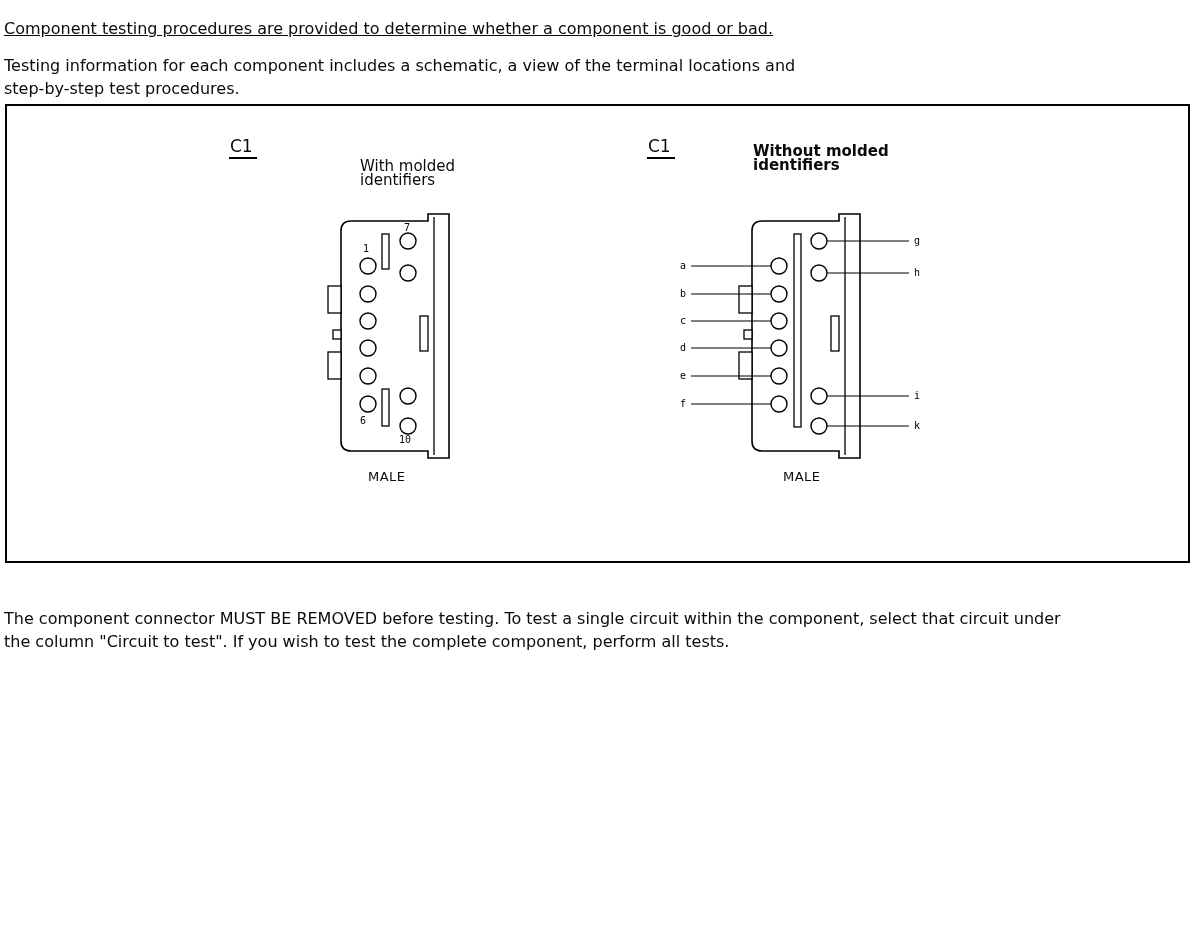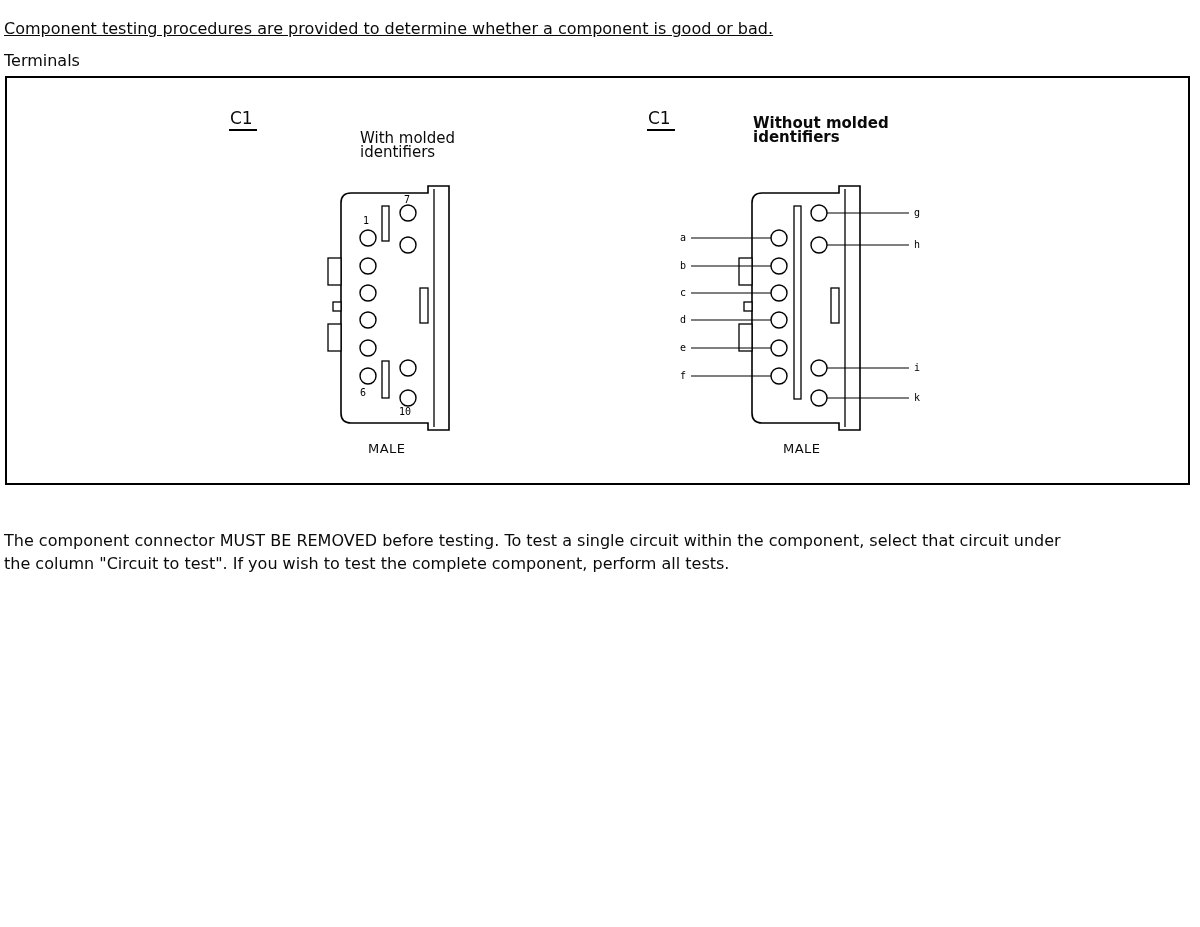--- a/index.html
+++ b/index.html
@@ -41,6 +41,8 @@
 <div class="page">
 
   <div class="para p1">Component testing procedures are provided to determine whether a component is good or bad.</div>
+  <div class="para p2">Testing information for each component includes a schematic, a view of the terminal locations and
+step-by-step test procedures.</div>
   <div class="para p-terminals">Terminals</div>
 
   <div class="diagram-box">

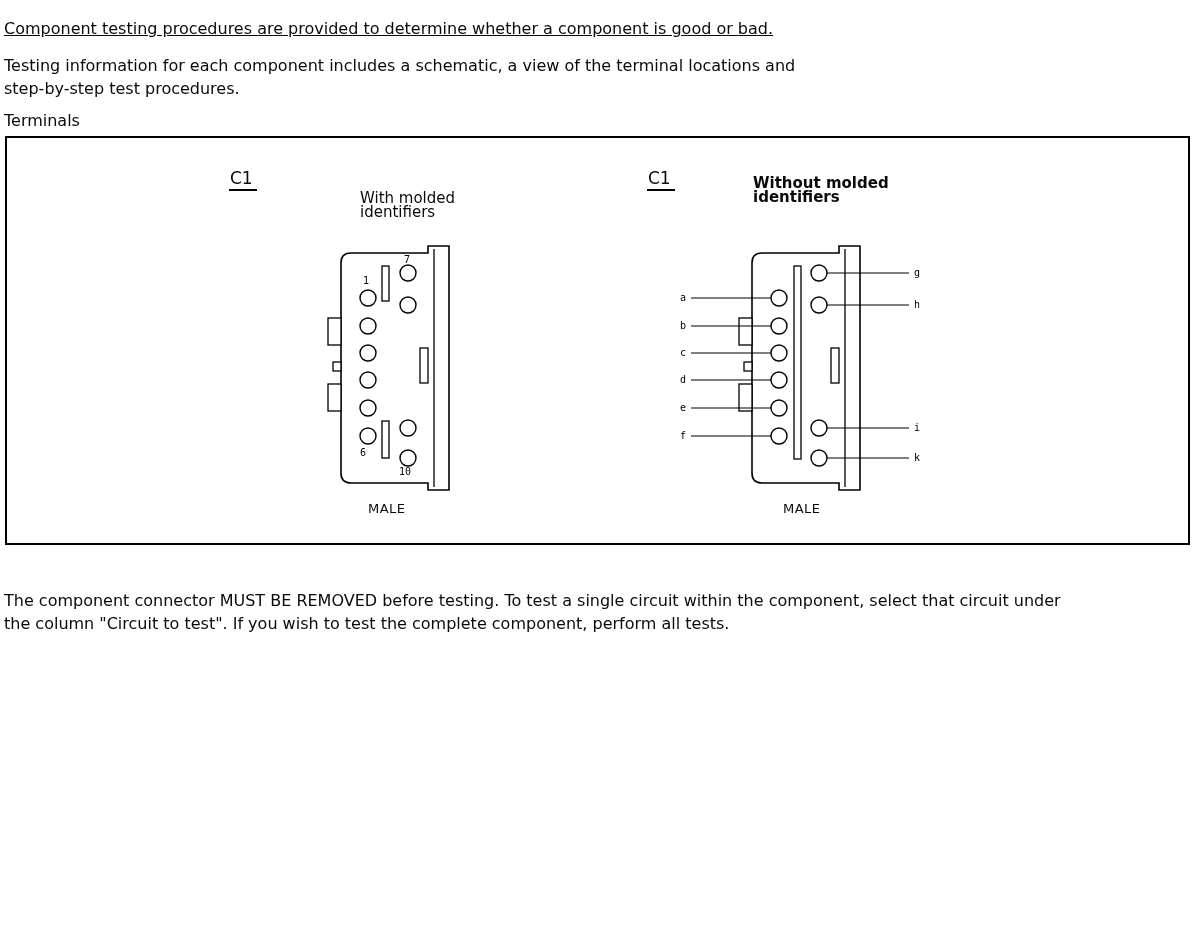--- a/index.html
+++ b/index.html
@@ -43,7 +43,6 @@
   <div class="para p1">Component testing procedures are provided to determine whether a component is good or bad.</div>
   <div class="para p2">Testing information for each component includes a schematic, a view of the terminal locations and
 step-by-step test procedures.</div>
-  <div class="para p-terminals">Terminals</div>
 
   <div class="diagram-box">
 

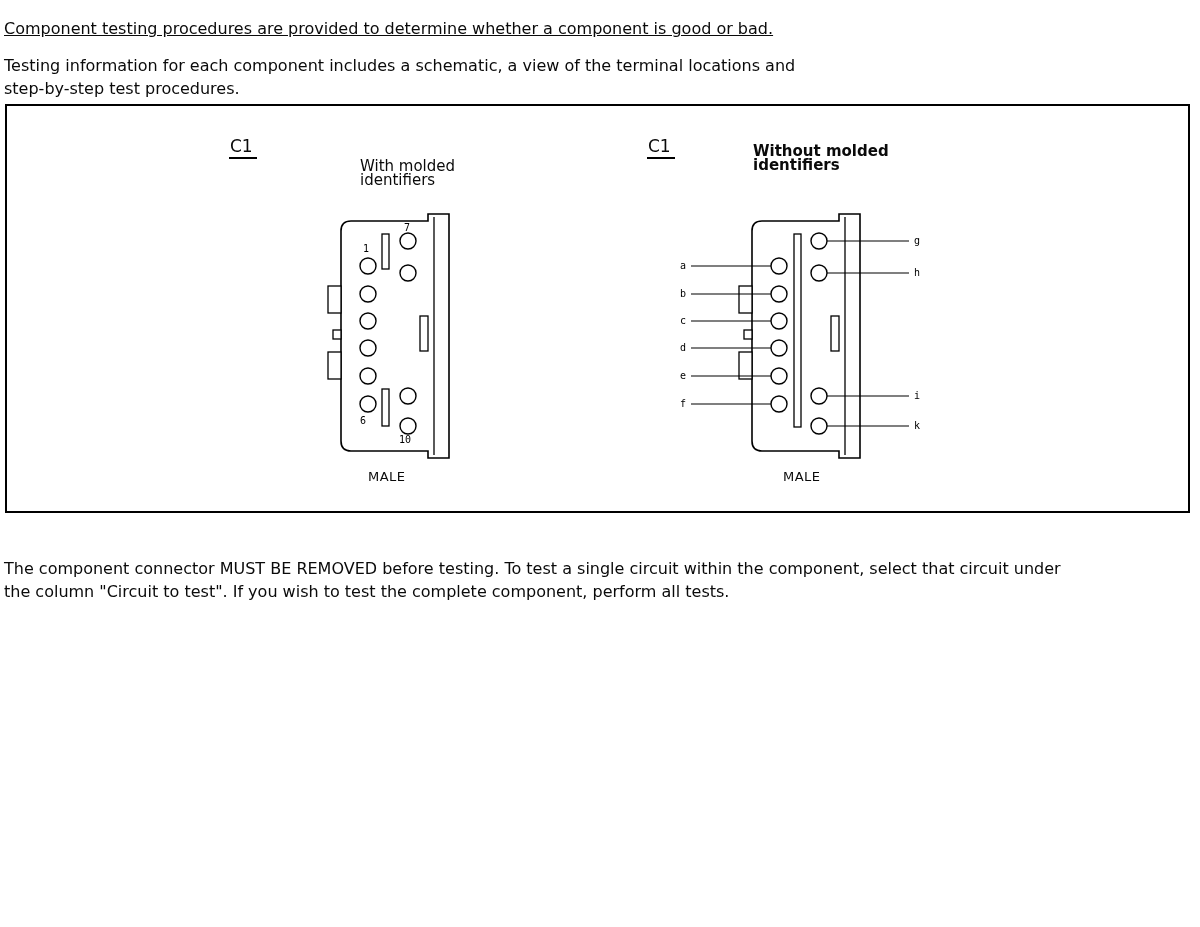--- a/index.html
+++ b/index.html
@@ -23,7 +23,7 @@
   .diagram-box {
     position: relative;
     margin: 4px 4px 0 1px;
-    width: 1185px; height: 409px;
+    width: 1185px; height: 459px;
     border: 2px solid #000;
     background: #fff;
   }

